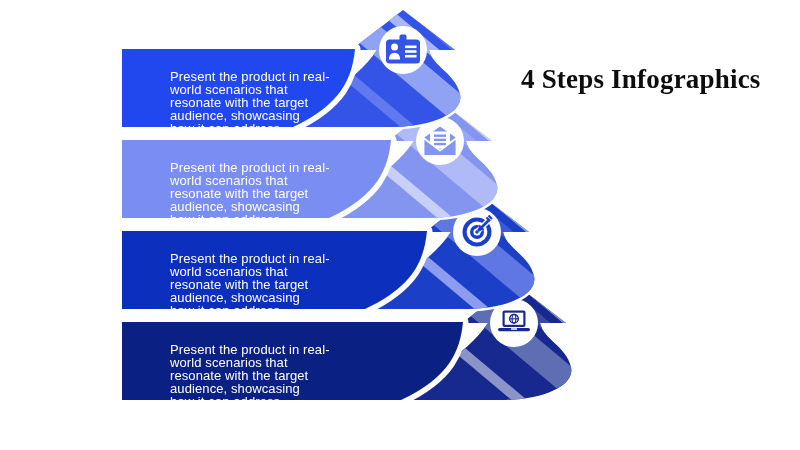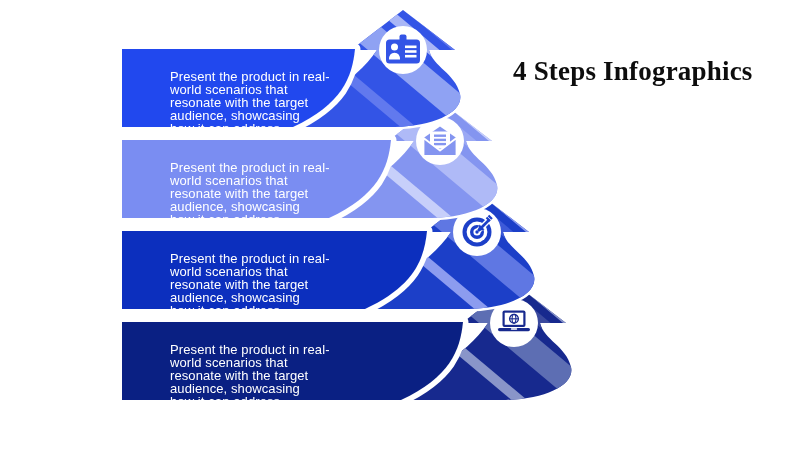--- a/index.html
+++ b/index.html
@@ -8,7 +8,7 @@
     overflow:hidden;font-family:"Liberation Sans",sans-serif;
   }
   .title{
-    position:absolute;left:513px;top:56px;margin:0;
+    position:absolute;left:513px;top:56px;margin:8px;
     font-family:"Liberation Serif",serif;font-size:27px;font-weight:700;
     color:#0d0d0d;letter-spacing:0.2px;white-space:nowrap;
   }

